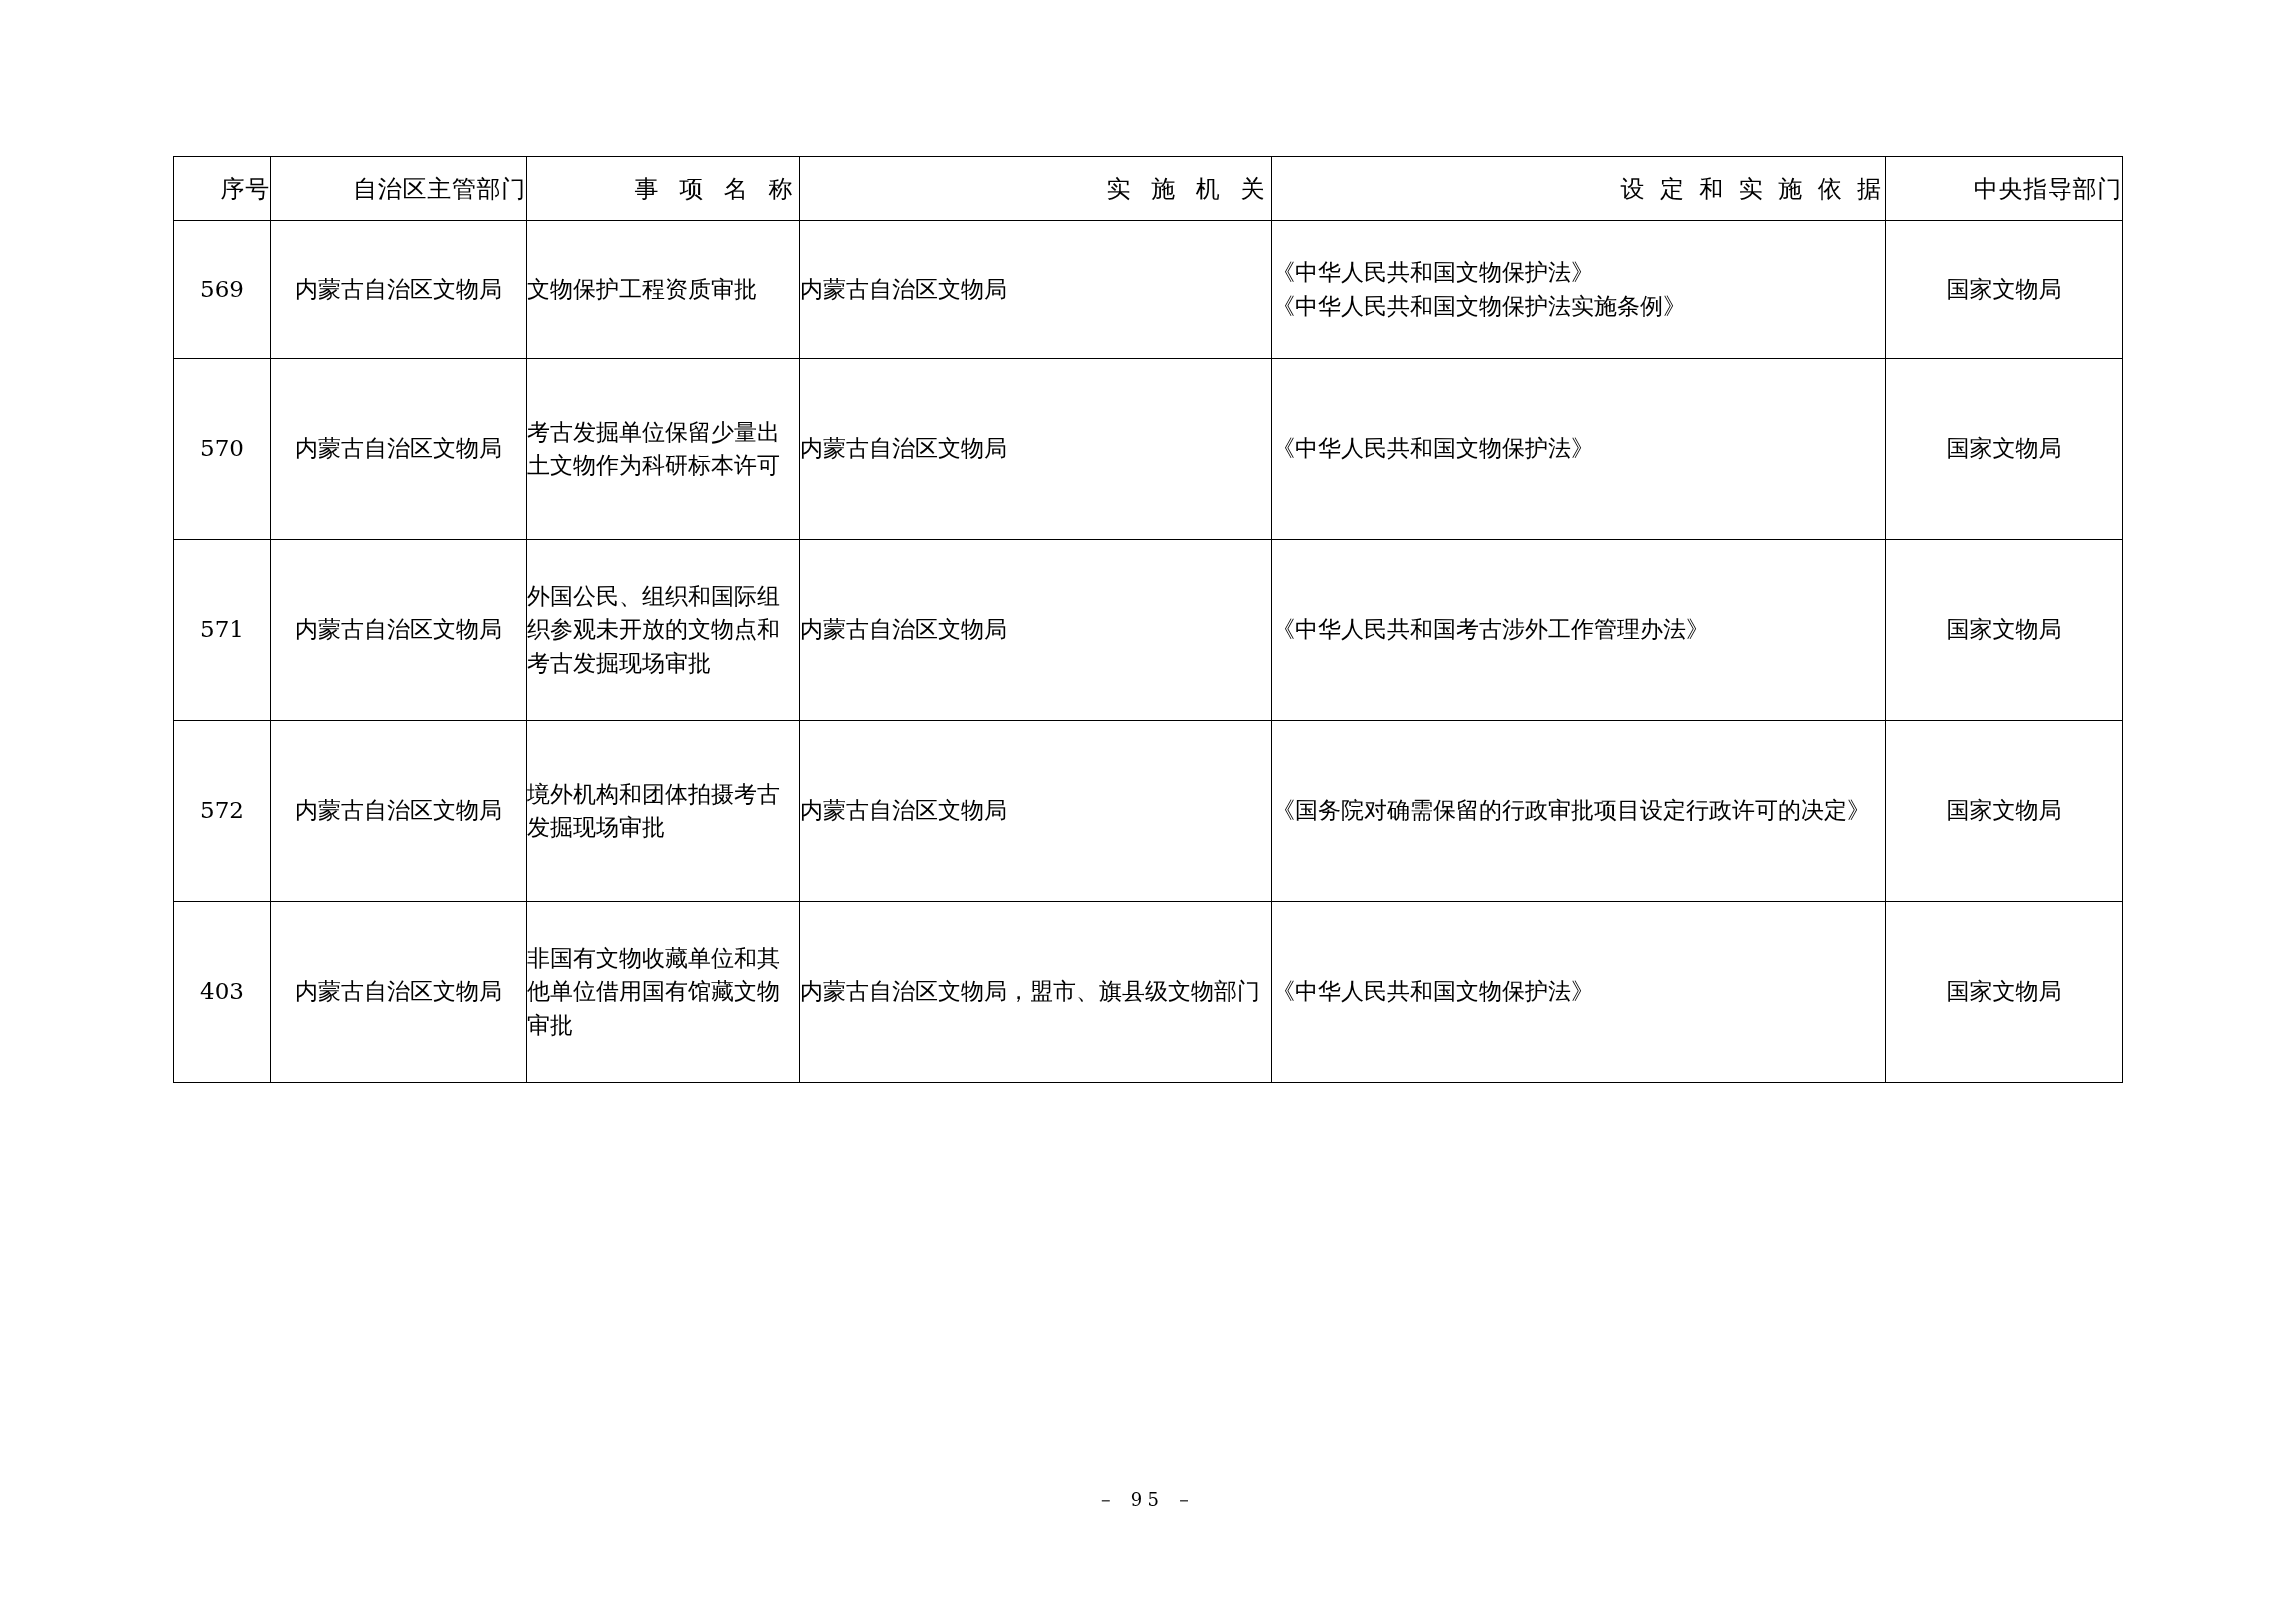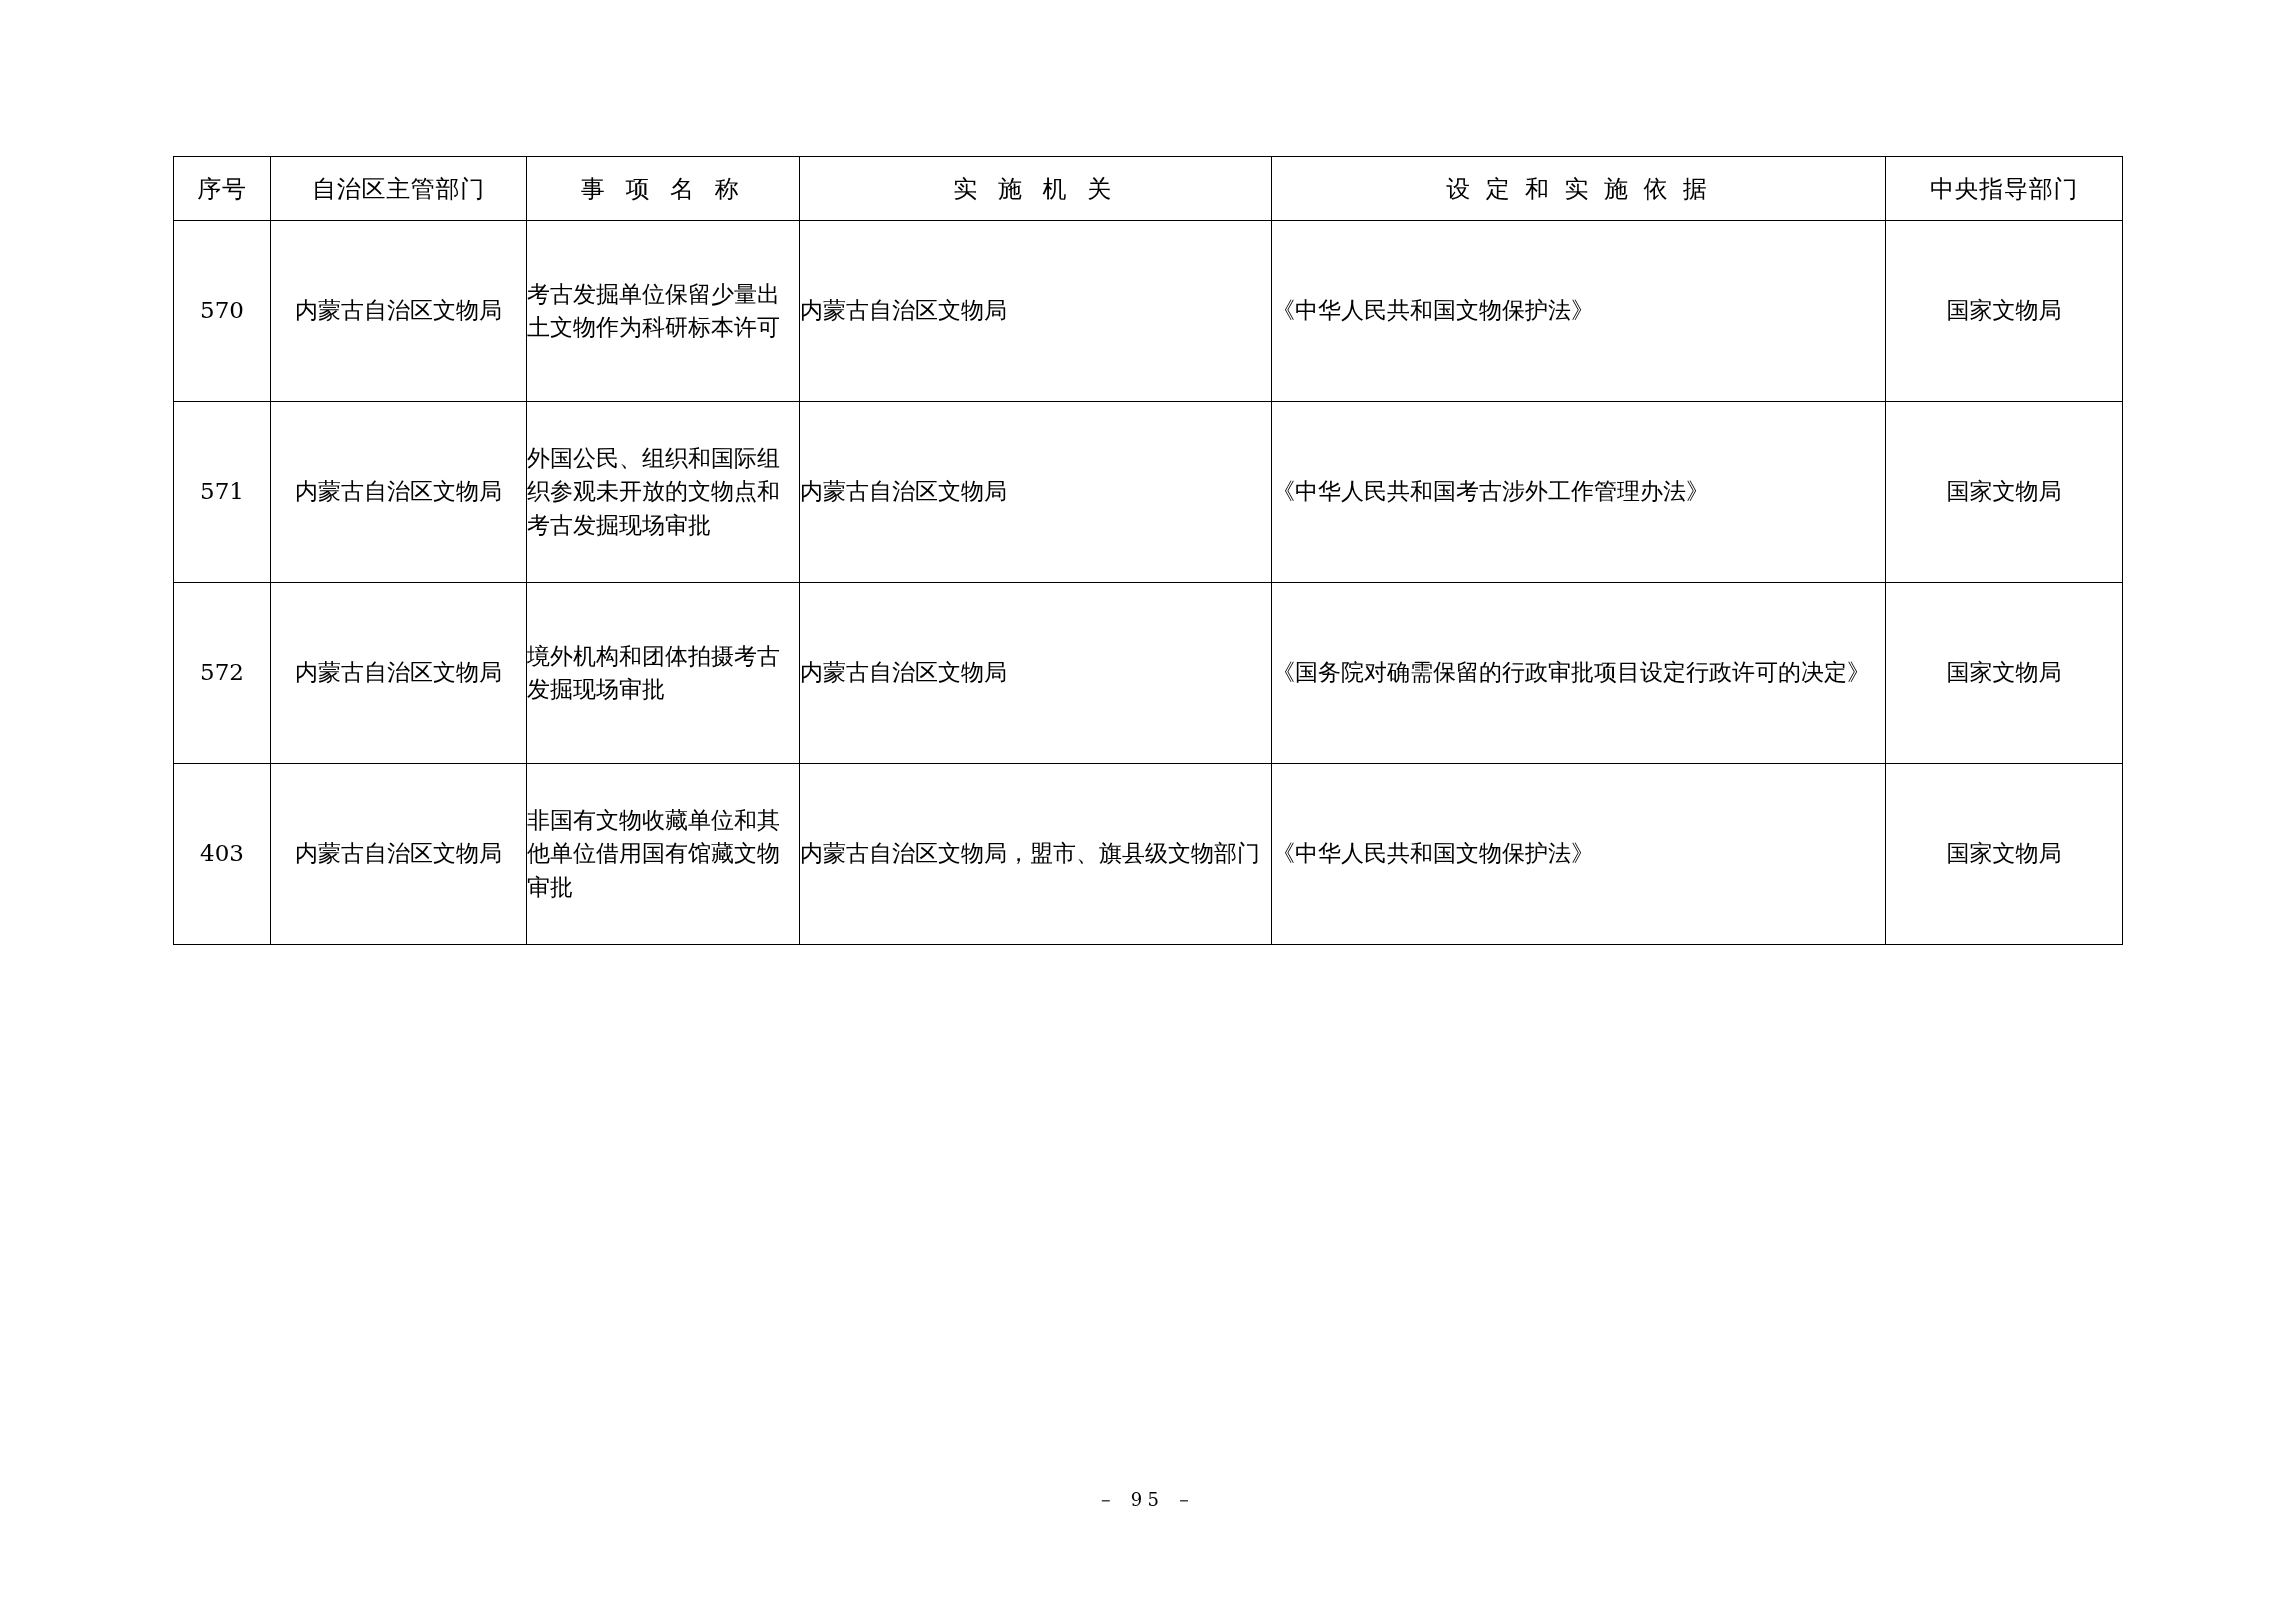--- a/index.html
+++ b/index.html
@@ -48,7 +48,7 @@
 
   thead td {
     height: 63px;
-    text-align: center;
+    text-align: right;
     font-size: 24px;
     letter-spacing: 0.7px;
   }

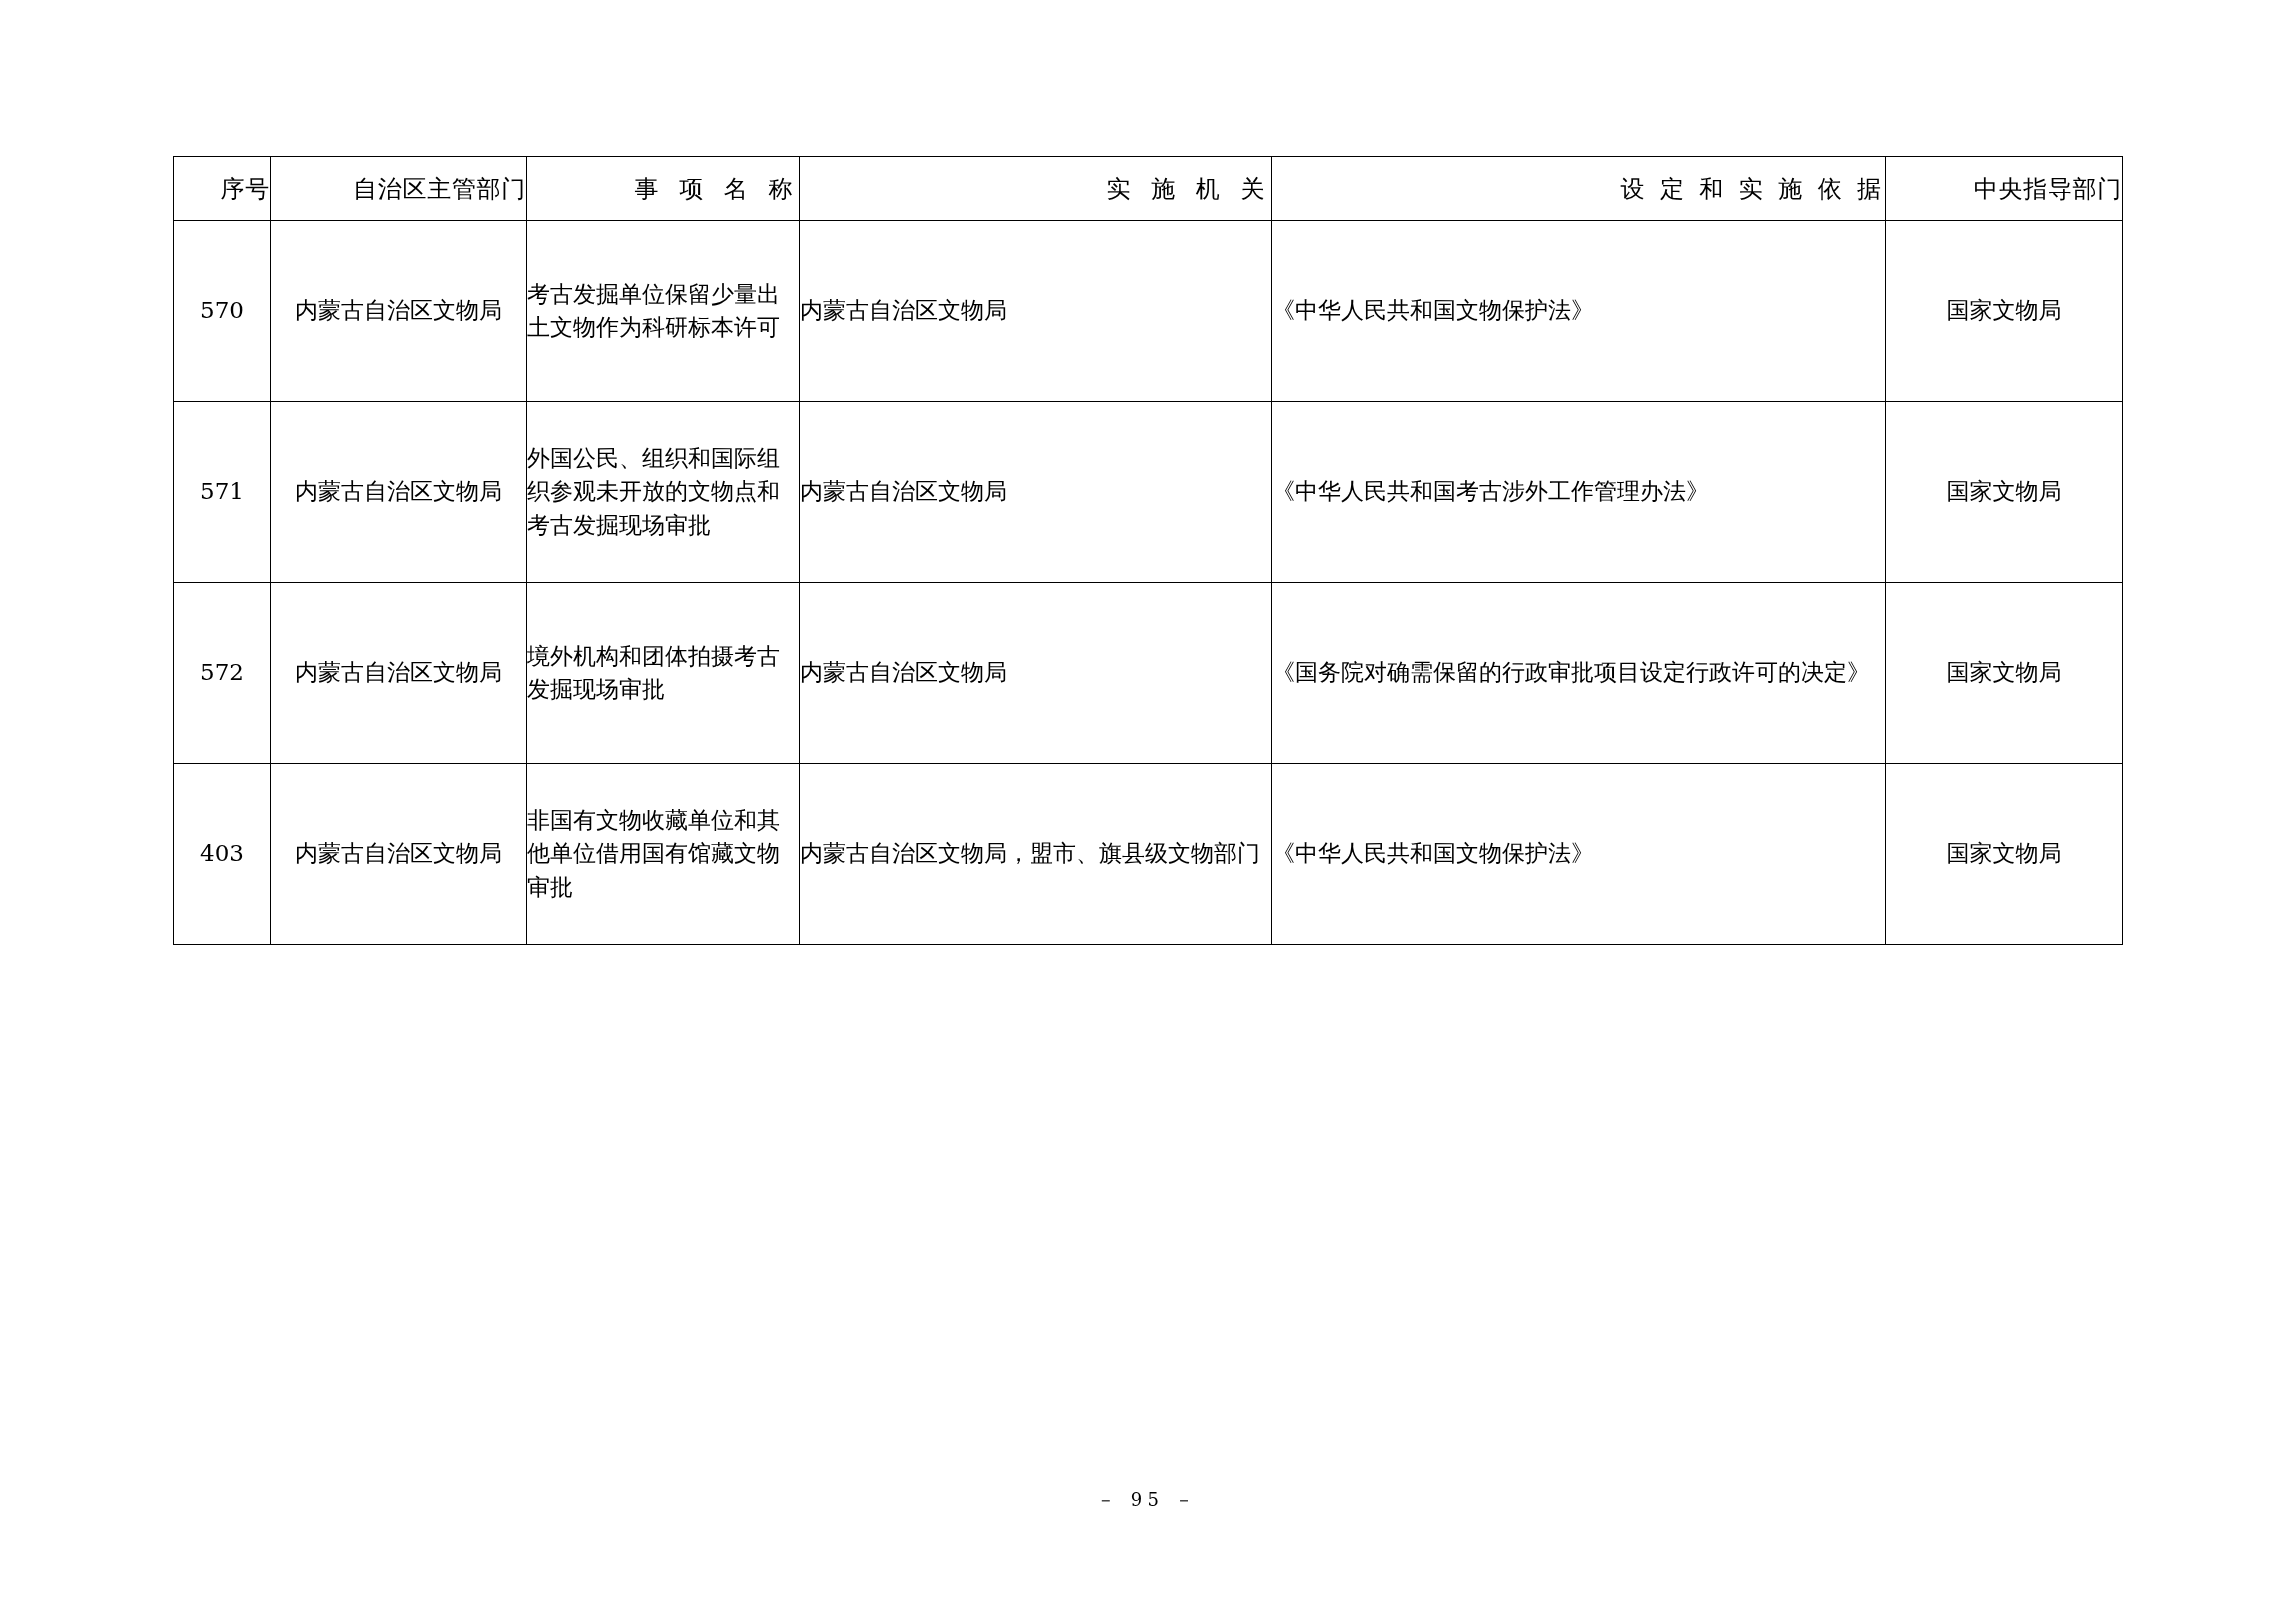--- a/index.html
+++ b/index.html
@@ -113,6 +113,17 @@
       </thead>
       <tbody>
 
+        <tr class="row-569">
+          <td class="cell-center">569</td>
+          <td class="cell-center">内蒙古自治区文物局</td>
+          <td class="cell-left">文物保护工程资质审批</td>
+          <td class="cell-left">内蒙古自治区文物局</td>
+          <td class="cell-left">
+            <span class="basis-line">《中华人民共和国文物保护法》</span>
+            <span class="basis-line">《中华人民共和国文物保护法实施条例》</span>
+          </td>
+          <td class="cell-center">国家文物局</td>
+        </tr>
 
         <tr class="row-570">
           <td class="cell-center">570</td>

